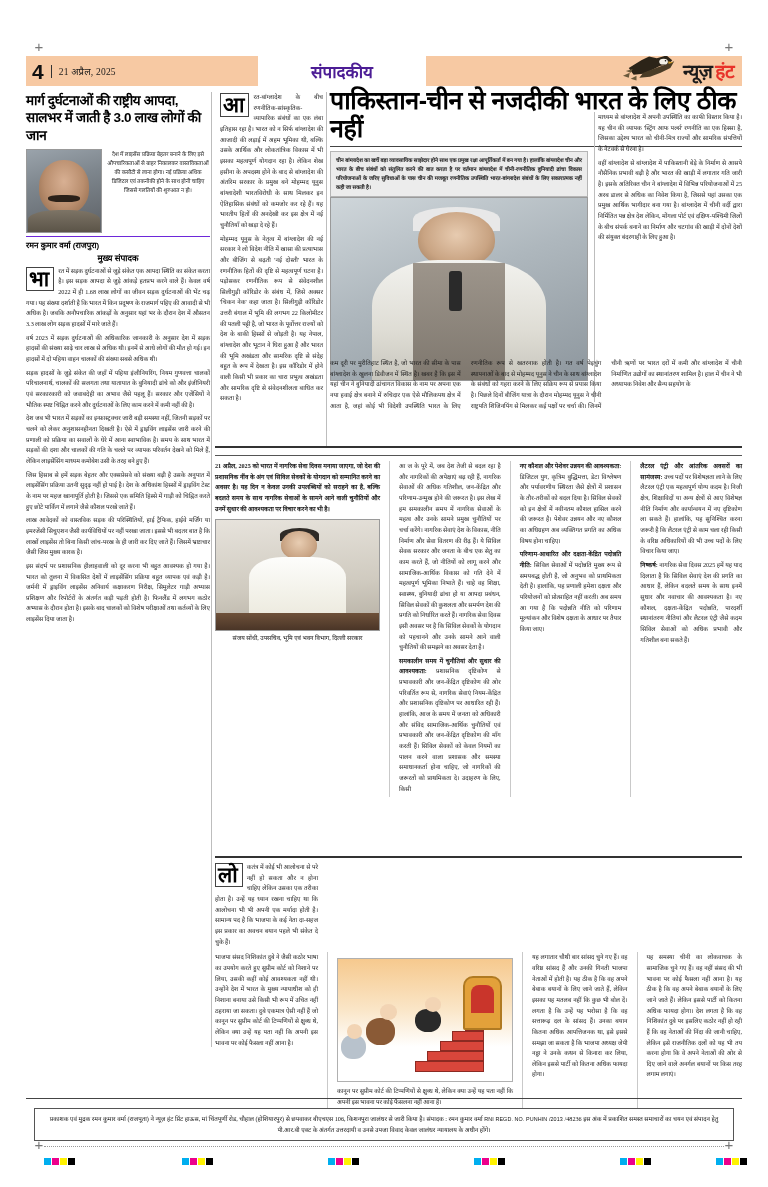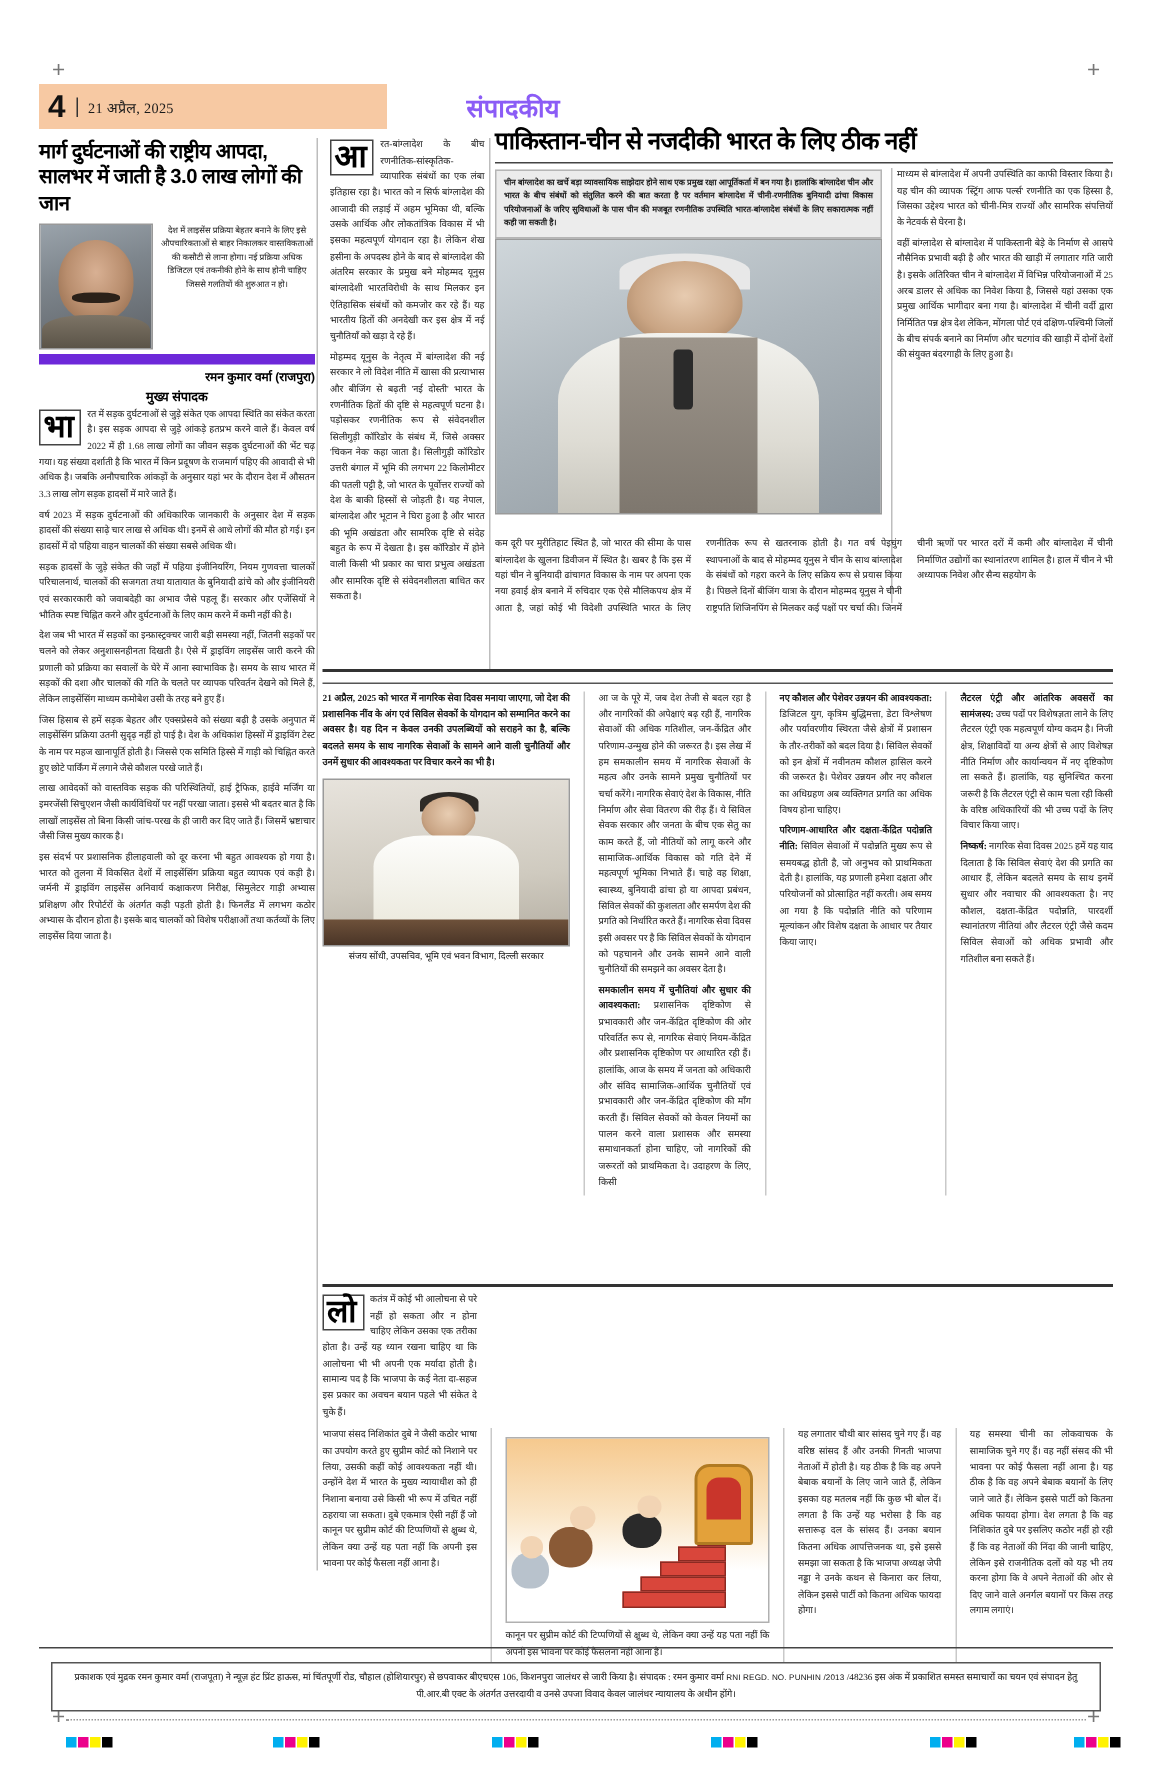--- a/index.html
+++ b/index.html
@@ -59,7 +59,7 @@
   }
   .mh-center .secname {
     font-family: "Liberation Sans", sans-serif;
-    font-weight: bold; font-size: 17px; color: #8b5cf6;
+    font-weight: bold; font-size: 17px; color: #4c1d95;
   }
   .mh-right {
     flex: 1 1 auto; background: #f7c9a3; position: relative;

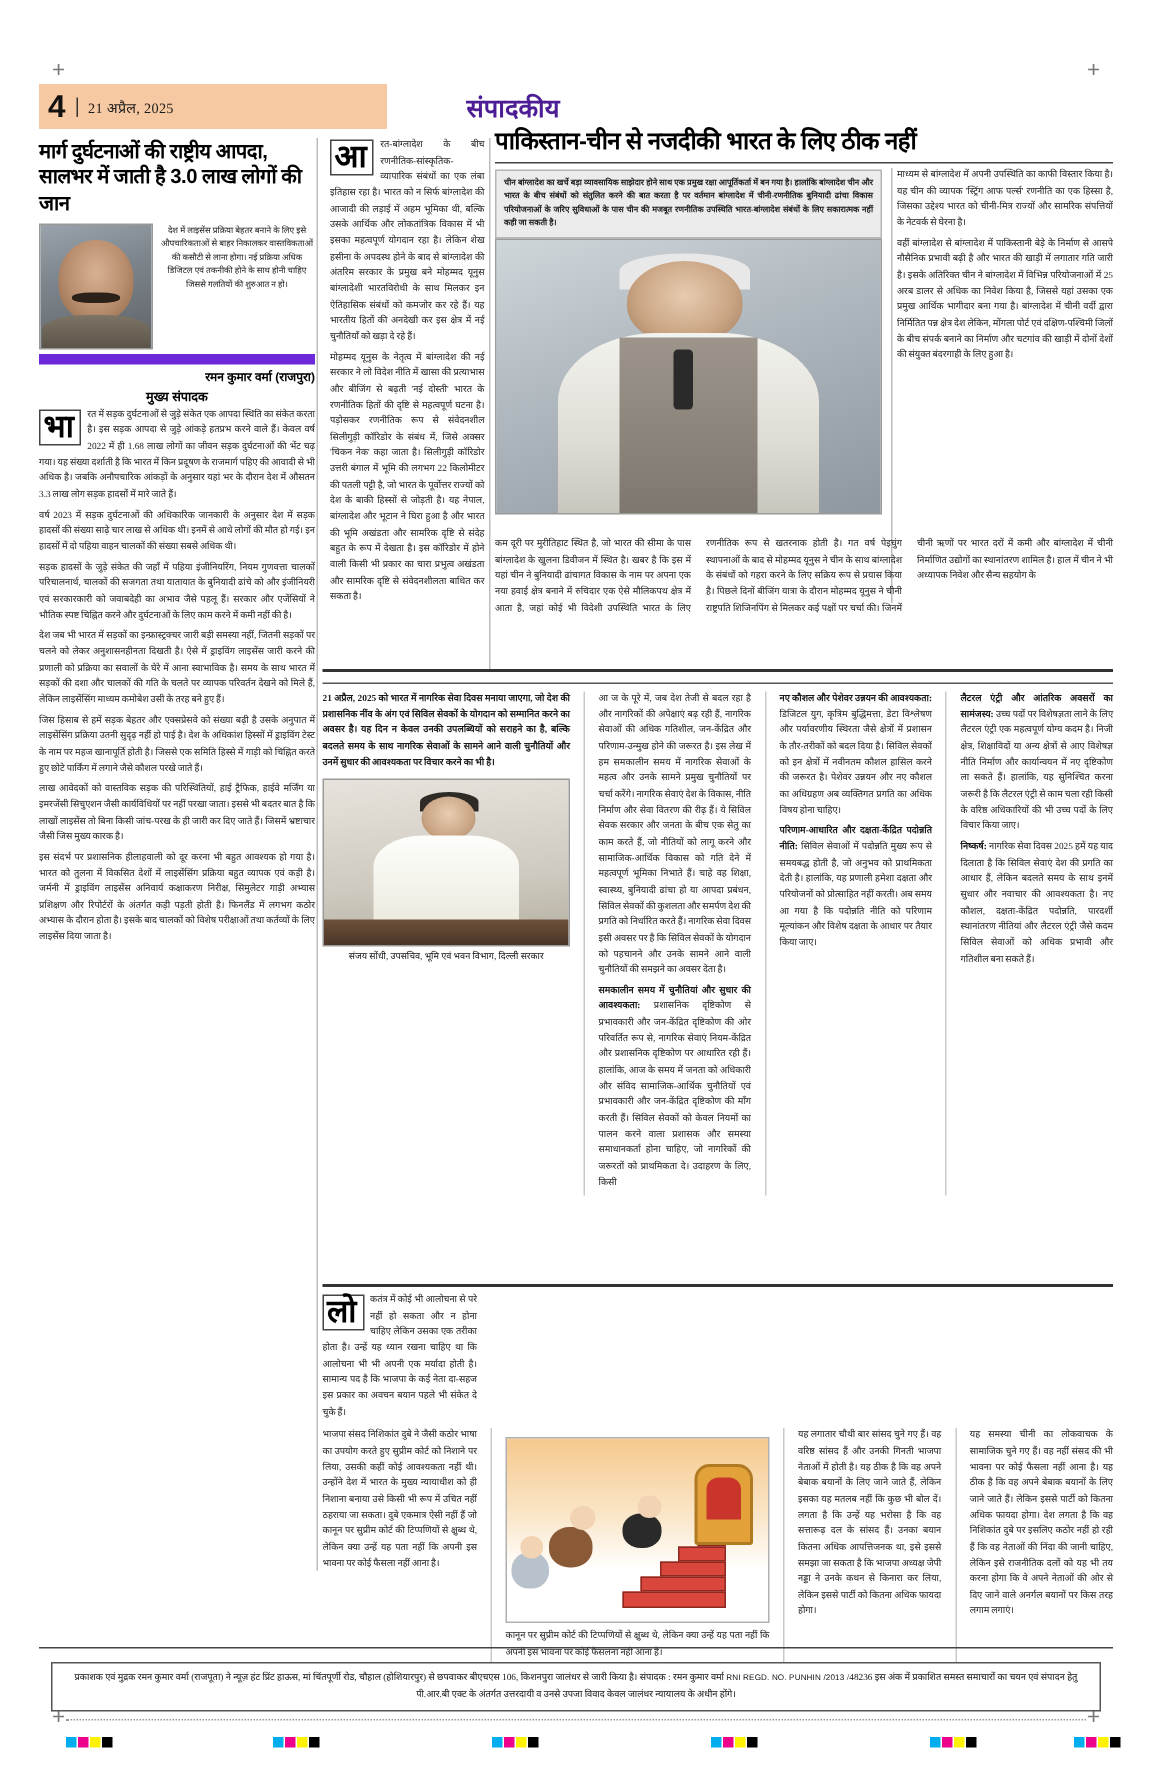--- a/index.html
+++ b/index.html
@@ -334,6 +334,22 @@
     </div>
     <div class="mh-center">
       <div class="secname">संपादकीय</div>
+    </div>
+    <div class="mh-right">
+      <div class="logo-wrap">
+        <svg class="logo-bird" viewBox="0 0 120 60">
+          <path d="M14 30 L40 14 L56 6 L72 10 L92 4 L104 14 L96 22 L78 26 L62 34 L44 42 L24 44 Z" fill="#2c2418"></path>
+          <path d="M44 40 L70 30 L92 22 L108 16 L100 30 L80 40 L58 48 L36 50 Z" fill="#4a3c26"></path>
+          <ellipse cx="86" cy="17" rx="9" ry="6" fill="#f4f1e8"></ellipse>
+          <circle cx="90" cy="15" r="1.6" fill="#111"></circle>
+          <path d="M96 16 L106 19 L96 21 Z" fill="#d8a22a"></path>
+          <path d="M8 36 L22 32 L18 40 Z" fill="#6b5a3c"></path>
+          <path d="M2 46 L16 40 L14 50 Z" fill="#6b5a3c"></path>
+          <path d="M18 52 L30 46 L30 56 Z" fill="#6b5a3c"></path>
+        </svg>
+        <span class="logo-news">न्यूज़</span>
+        <span class="logo-hunt">हंट</span>
+      </div>
     </div>
   </div>
 

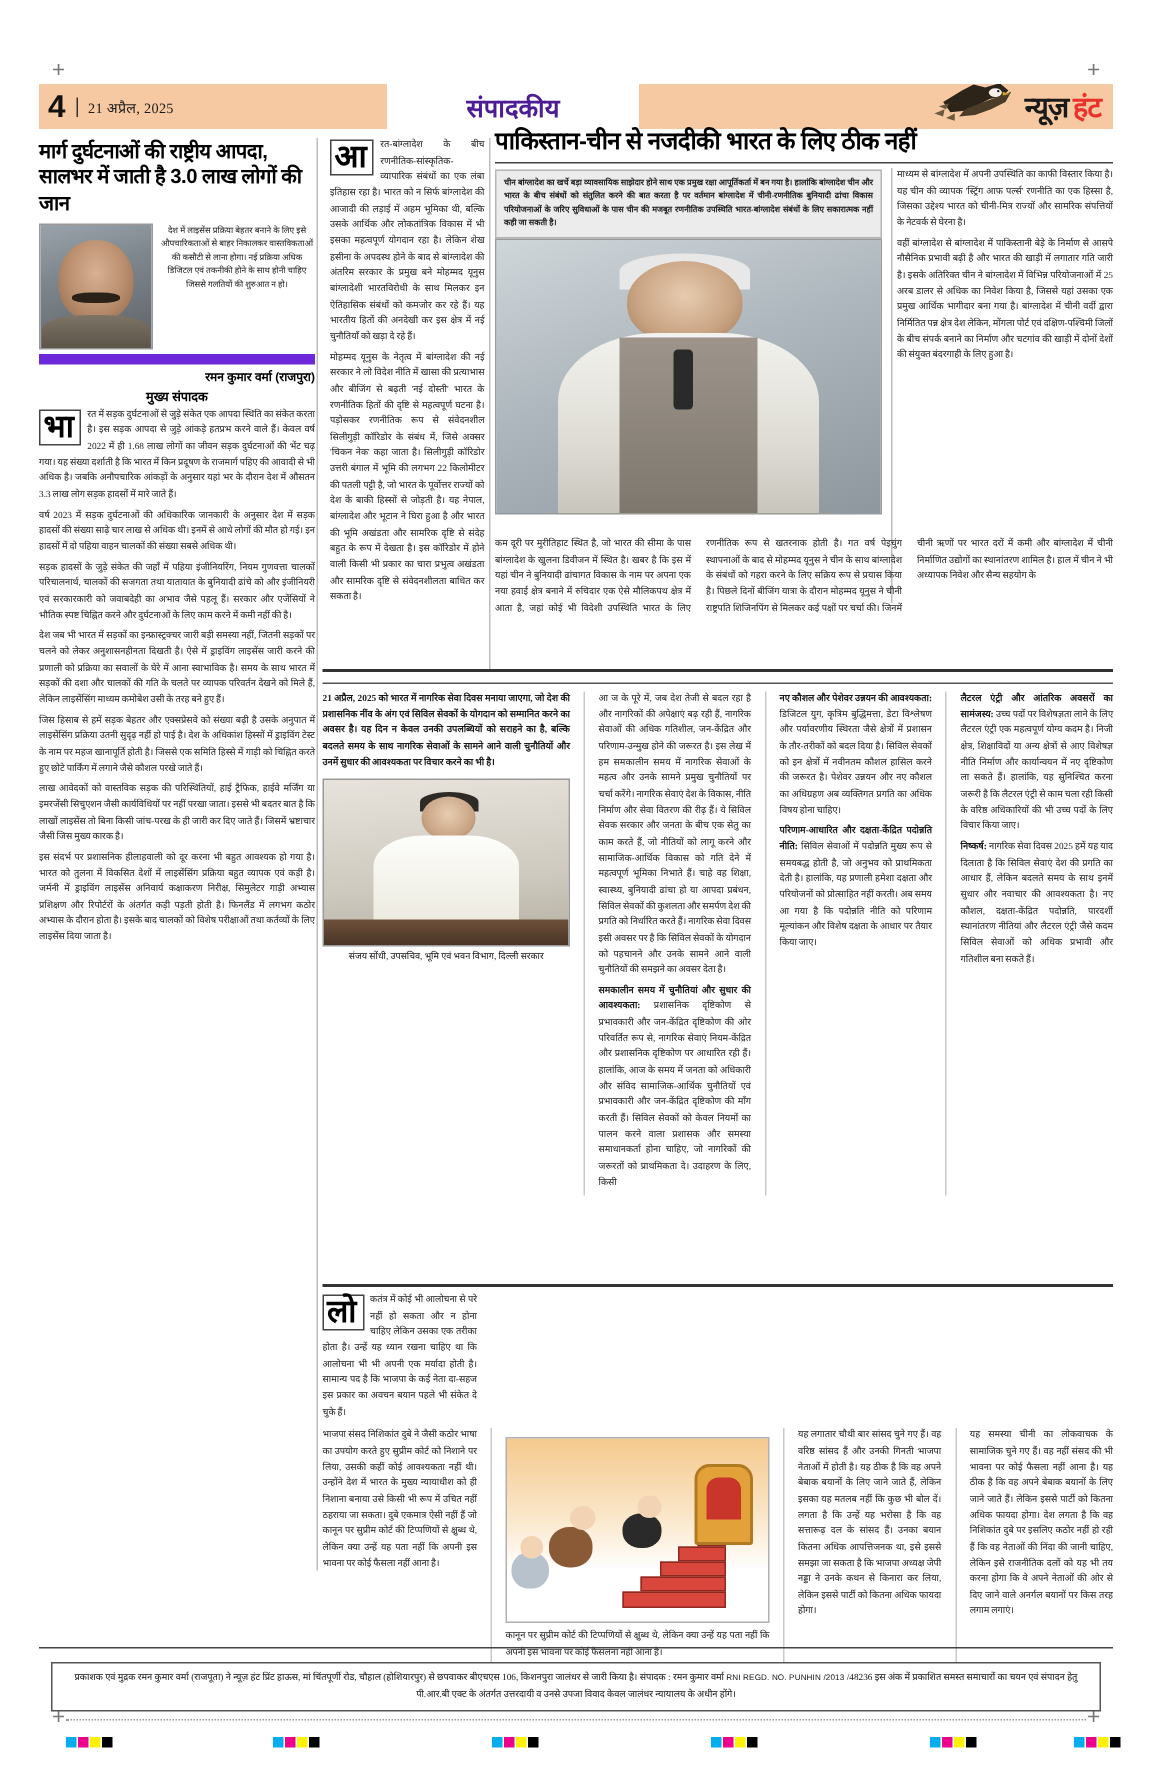--- a/index.html
+++ b/index.html
@@ -153,7 +153,7 @@
   .art1 {
     position: absolute; left: 330px; top: 86px; width: 412px;
   }
-  .art1 .hl { font-size: 16px; line-height: 1.12; }
+  .art1 .hl { font-size: 25px; line-height: 1.12; }
   .art1 .hl-rule { margin-top: 4px; border-top: 1px solid #444; }
   .art1 .stand {
     margin-top: 4px; width: 258px; float: left;

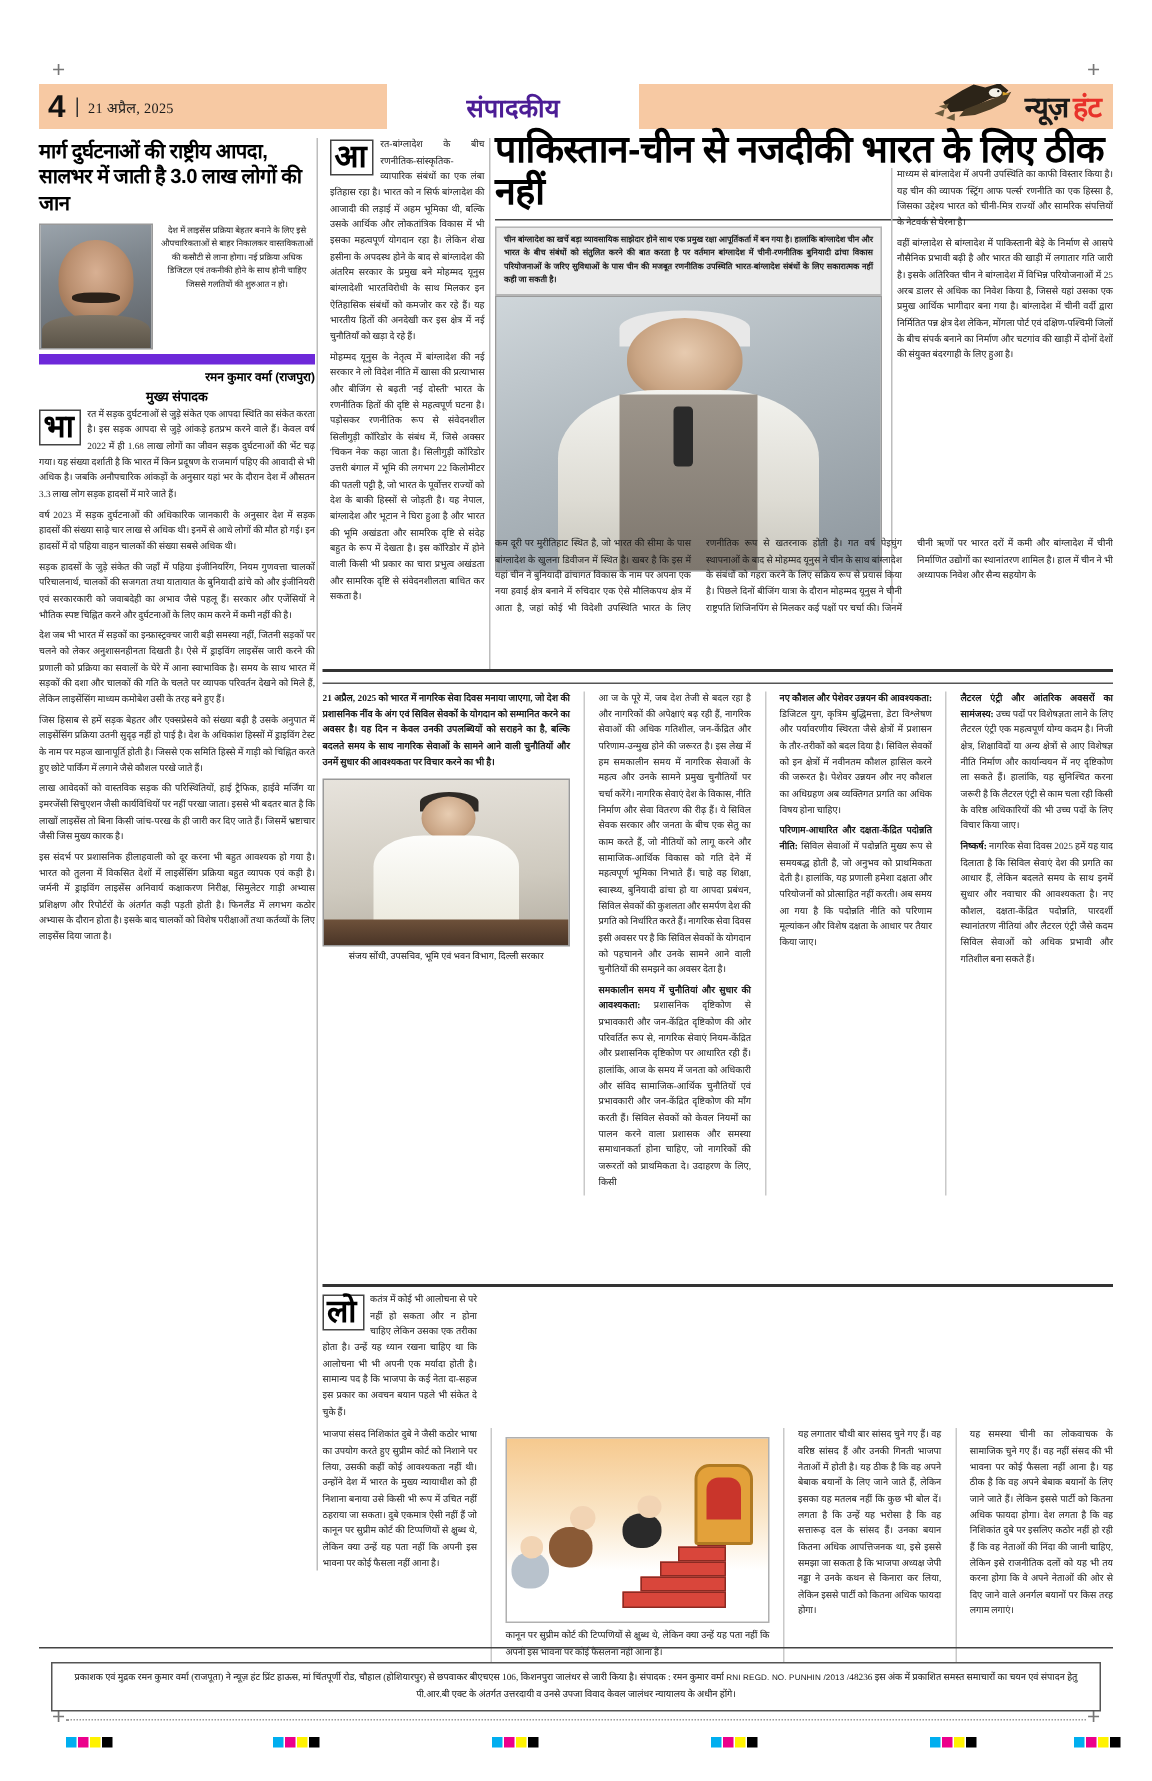--- a/index.html
+++ b/index.html
@@ -132,9 +132,9 @@
     padding: 1px 1px 0 1px;
   }
   .ed-author {
-    text-align: right; font-family: "Liberation Sans", sans-serif;
+    text-align: left; font-family: "Liberation Sans", sans-serif;
     font-weight: bold; font-size: 8px; color: #000;
-    border-top: 7px solid #6d28d9; margin-top: 2px; padding-top: 2px;
+    border-top: 1px solid #6d28d9; margin-top: 2px; padding-top: 2px;
   }
   .ed-role {
     text-align: center; font-family: "Liberation Sans", sans-serif;

